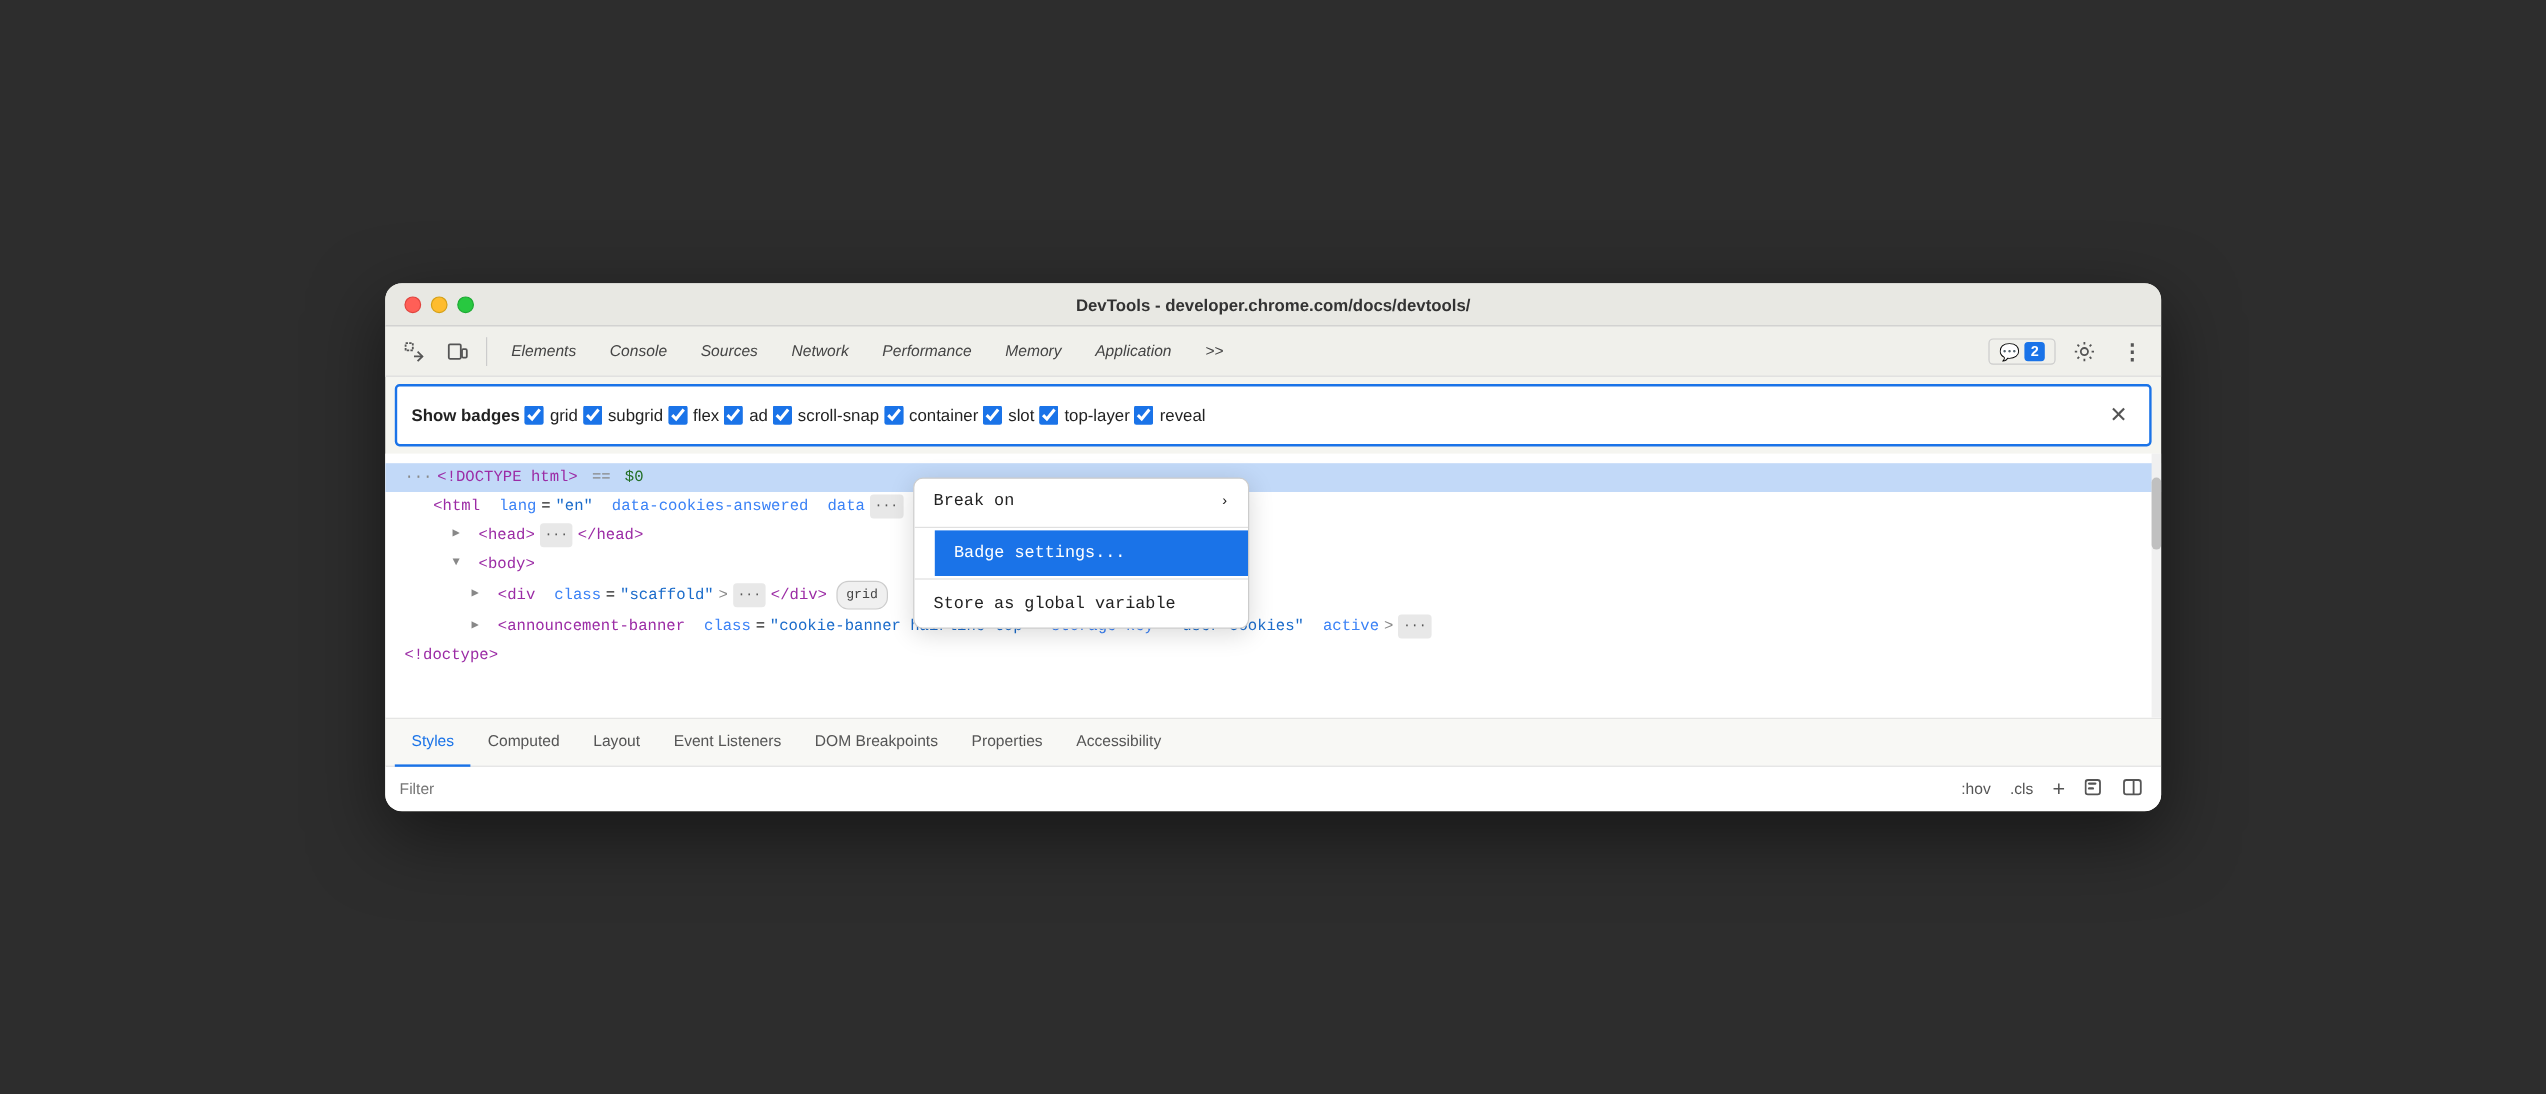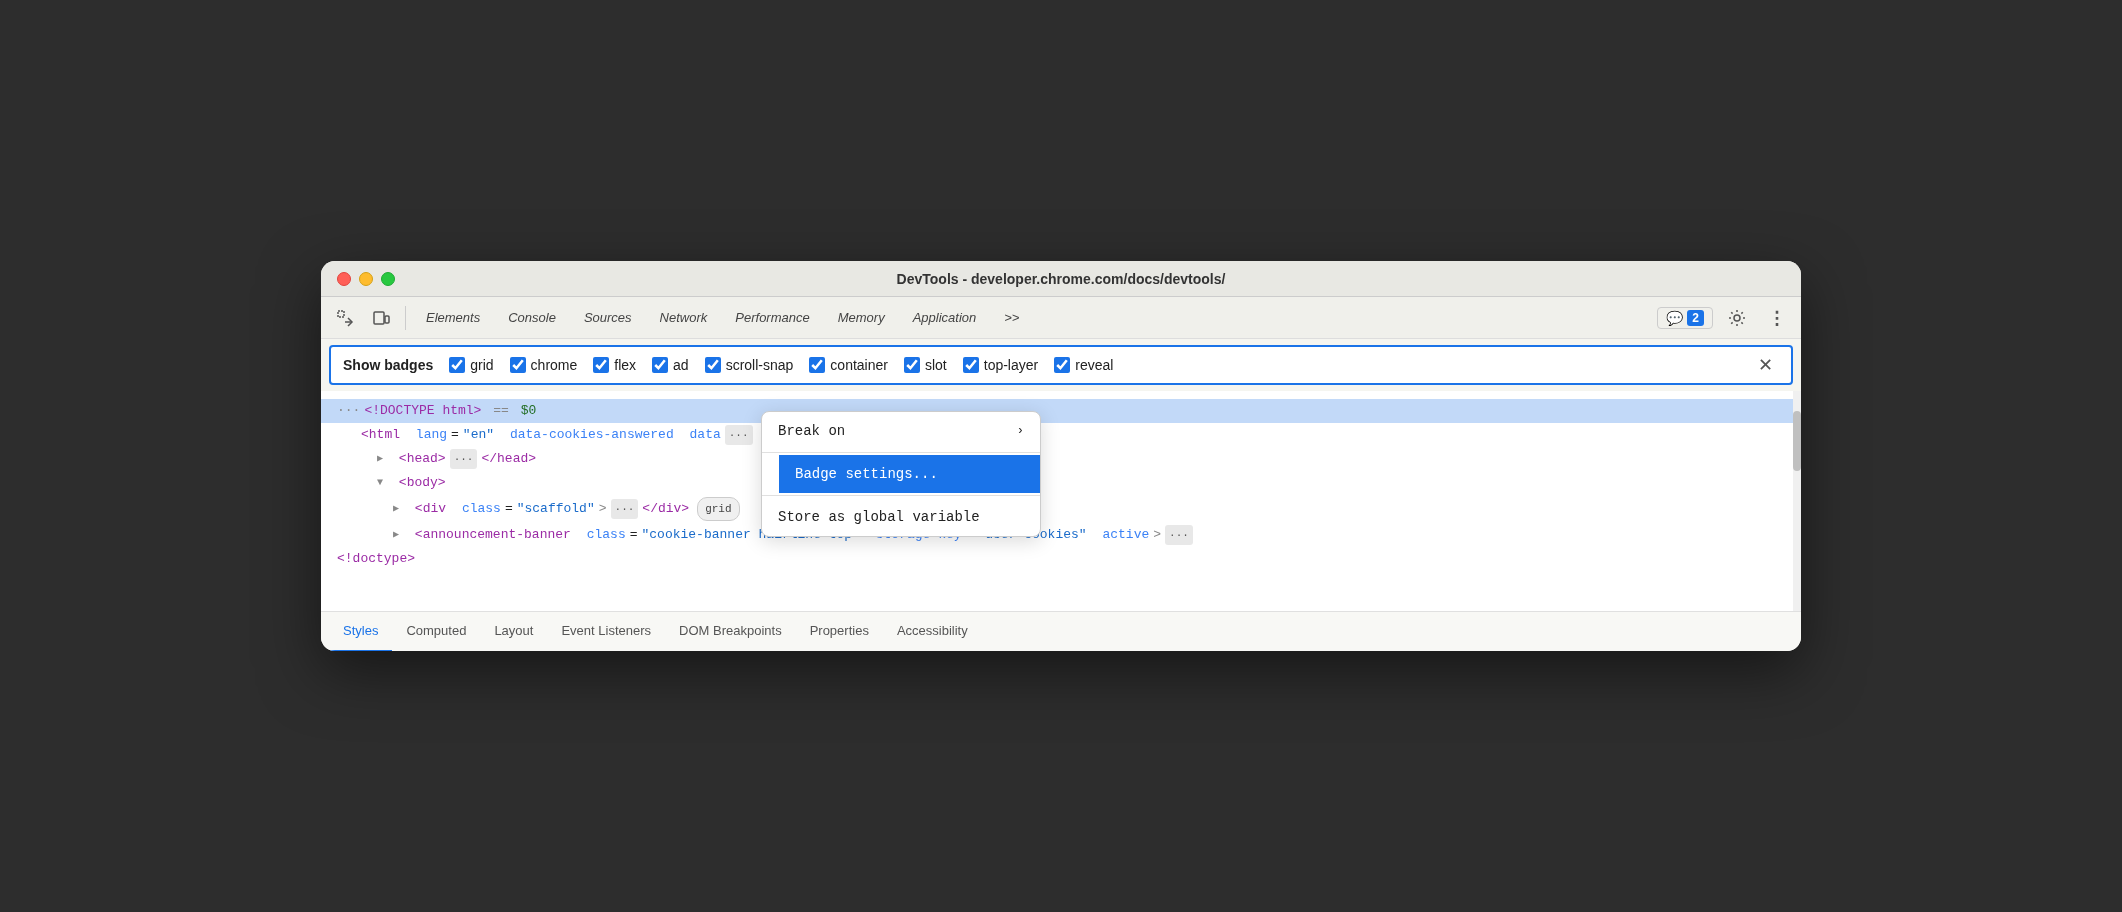--- a/index.html
+++ b/index.html
@@ -121,10 +121,10 @@
       border-radius: 4px;
       margin: 6px 8px;
       padding: 0 12px;
-      height: 40px;
-      display: flex;
-      align-items: center;
-      gap: 16px;
+      height: 52px;
+      display: flex;
+      align-items: center;
+      gap: 4px;
     }
     .badge-label {
       font-size: 14px;

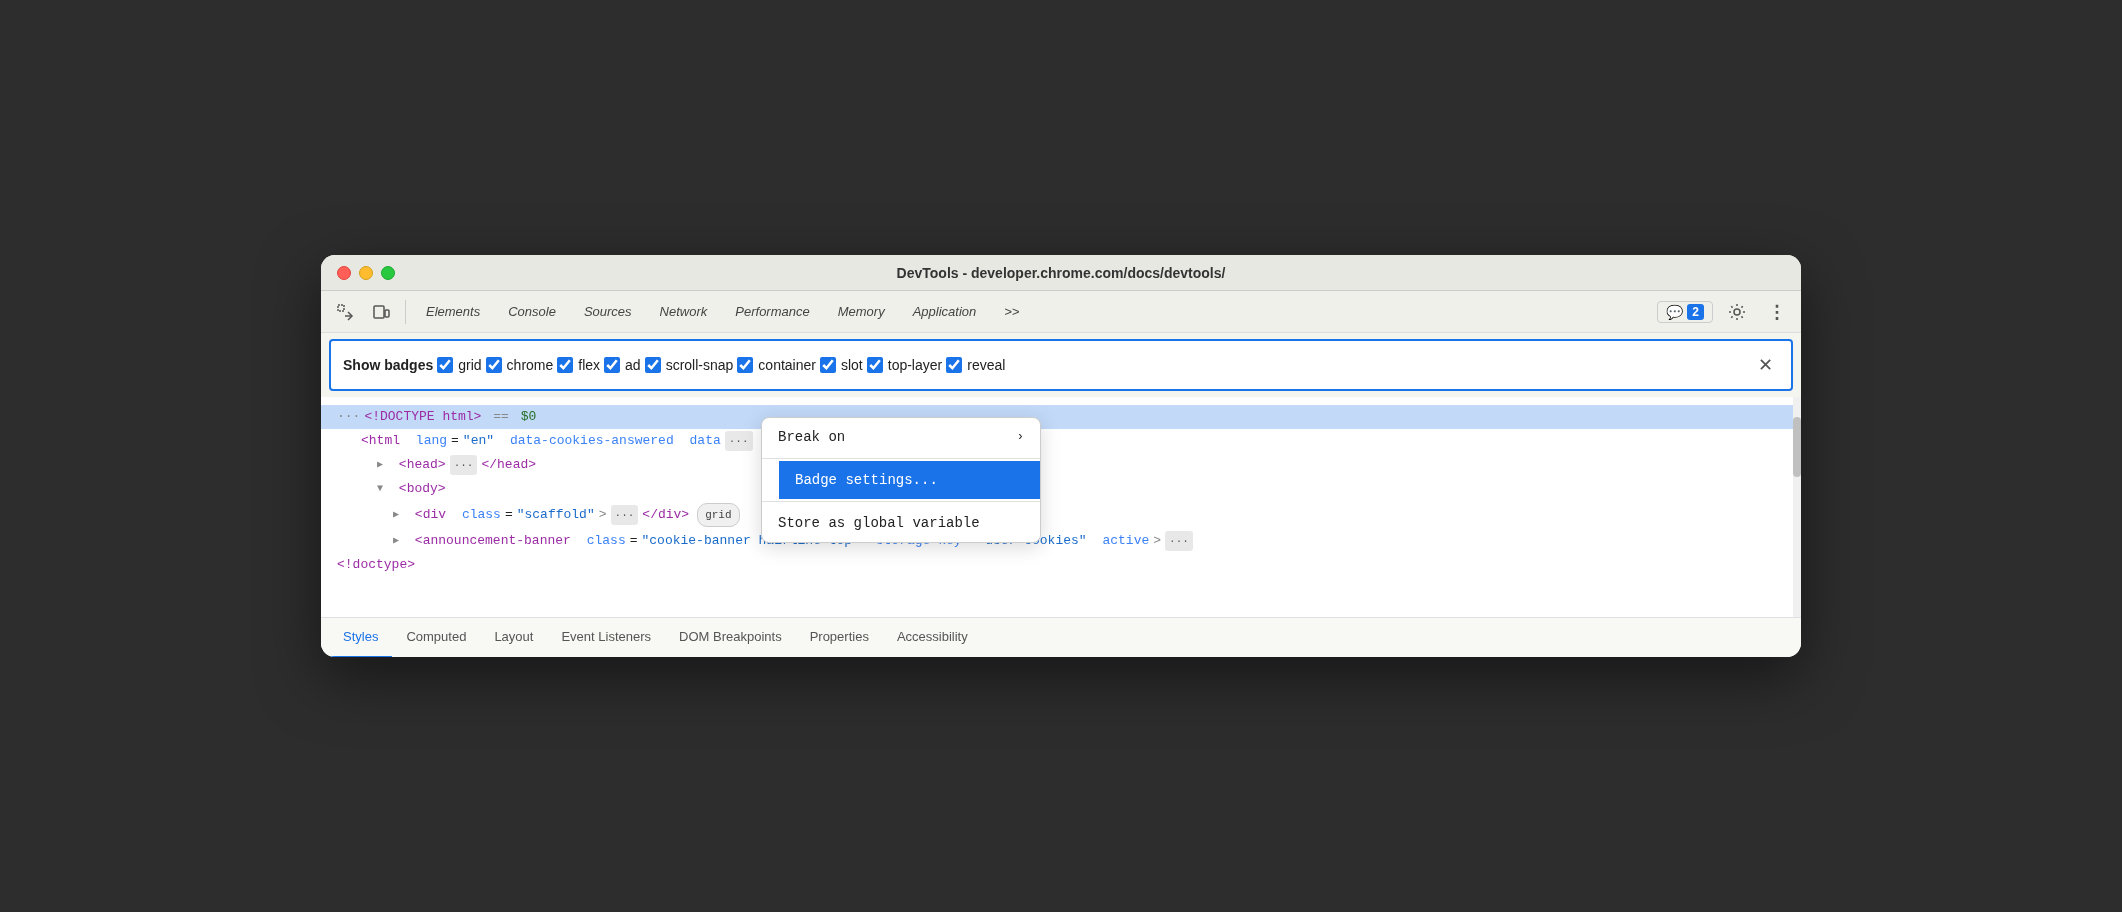--- a/index.html
+++ b/index.html
@@ -370,7 +370,7 @@
     </div>
     <div class="badge-item">
       <input type="checkbox" class="badge-checkbox" checked="" style="">
-      <span>chrome</span>
+      <span>subgrid</span>
     </div>
     <div class="badge-item">
       <input type="checkbox" class="badge-checkbox" checked="" style="">

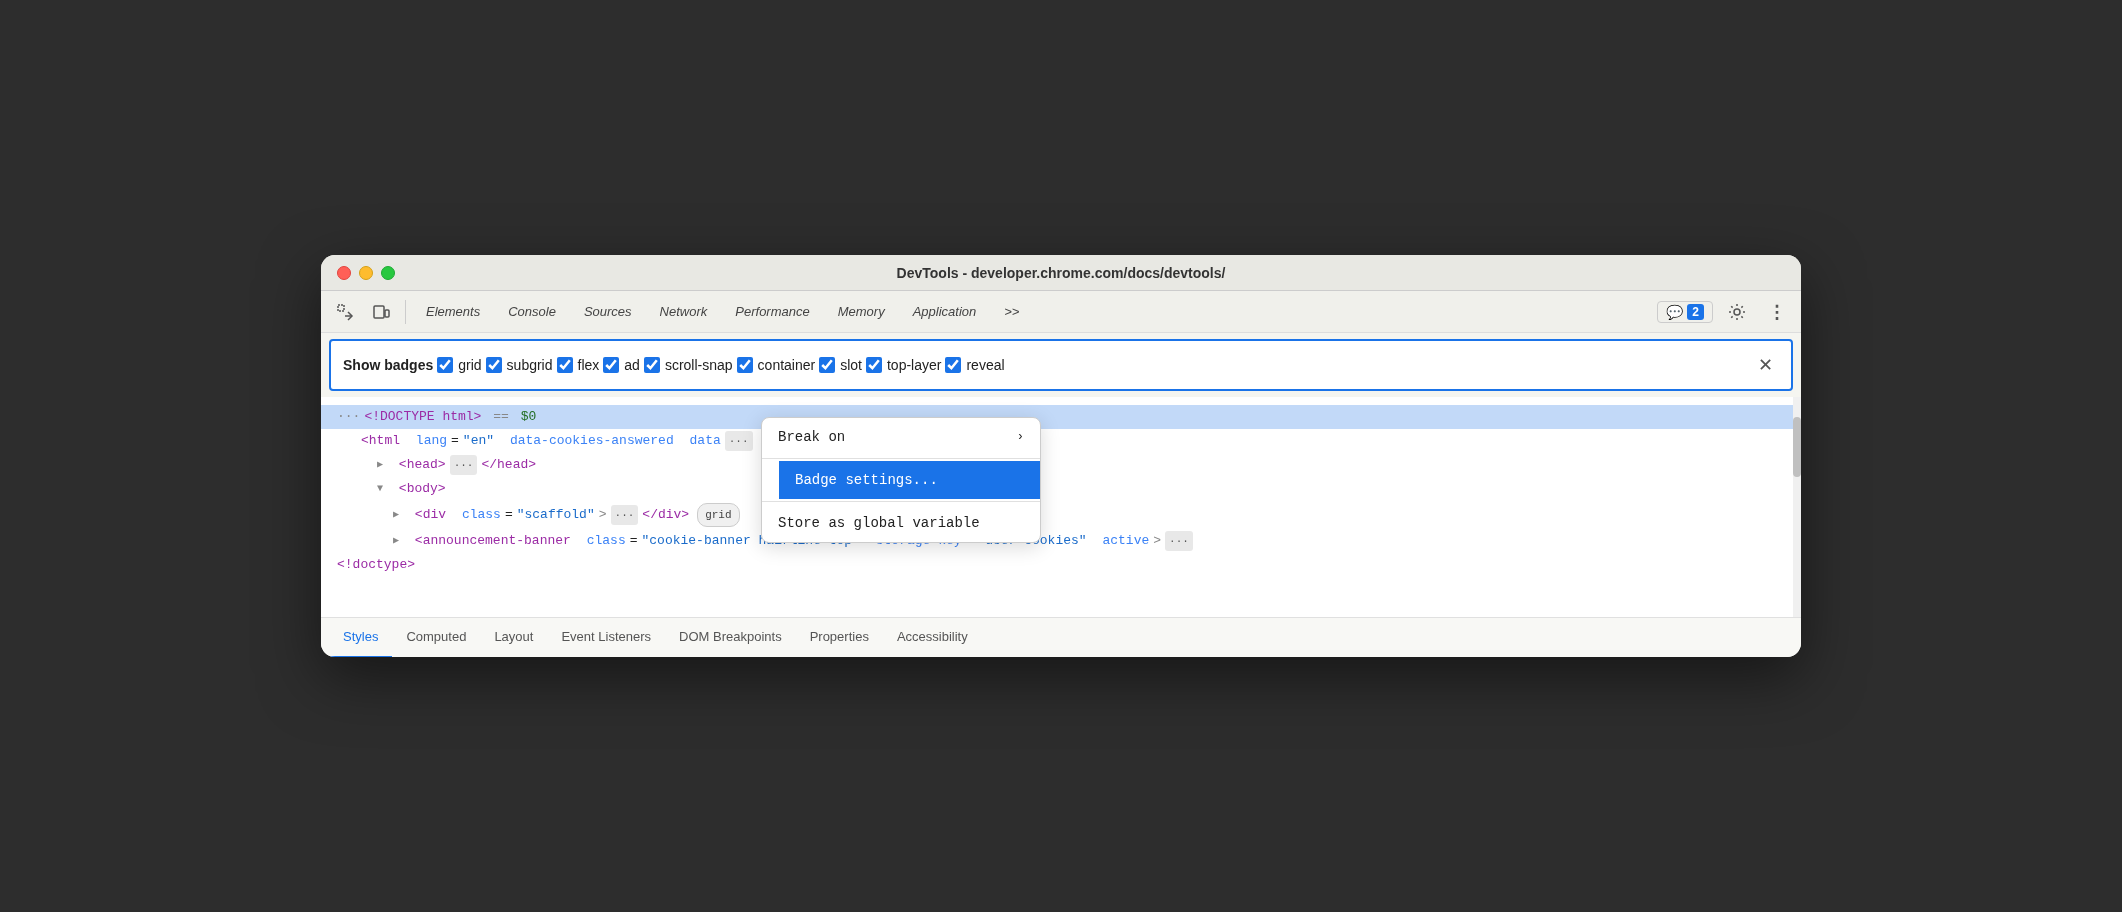--- a/index.html
+++ b/index.html
@@ -524,6 +524,27 @@
     </button>
   </div>
 
+  <div class="filter-bar">
+    <input type="text" class="filter-input" placeholder="Filter" style="">
+    <div class="filter-actions">
+      <button class="filter-action-btn">:hov</button>
+      <button class="filter-action-btn">.cls</button>
+      <button class="filter-action-btn" style="font-size:18px;">+</button>
+      <button class="filter-action-btn">
+        <svg width="16" height="16" viewBox="0 0 16 16" fill="none">
+          <rect x="1" y="2" width="12" height="12" rx="2" stroke="#555" stroke-width="1.5" fill="none"></rect>
+          <rect x="3" y="4" width="7" height="2" fill="#555" rx="1"></rect>
+          <rect x="3" y="8" width="5" height="2" fill="#555" rx="1"></rect>
+        </svg>
+      </button>
+      <button class="filter-action-btn">
+        <svg width="16" height="16" viewBox="0 0 16 16" fill="none">
+          <rect x="1" y="2" width="14" height="12" rx="2" stroke="#555" stroke-width="1.5" fill="none"></rect>
+          <line x1="9" y1="2" x2="9" y2="14" stroke="#555" stroke-width="1.5"></line>
+        </svg>
+      </button>
+    </div>
+  </div>
 
 </div>
 

